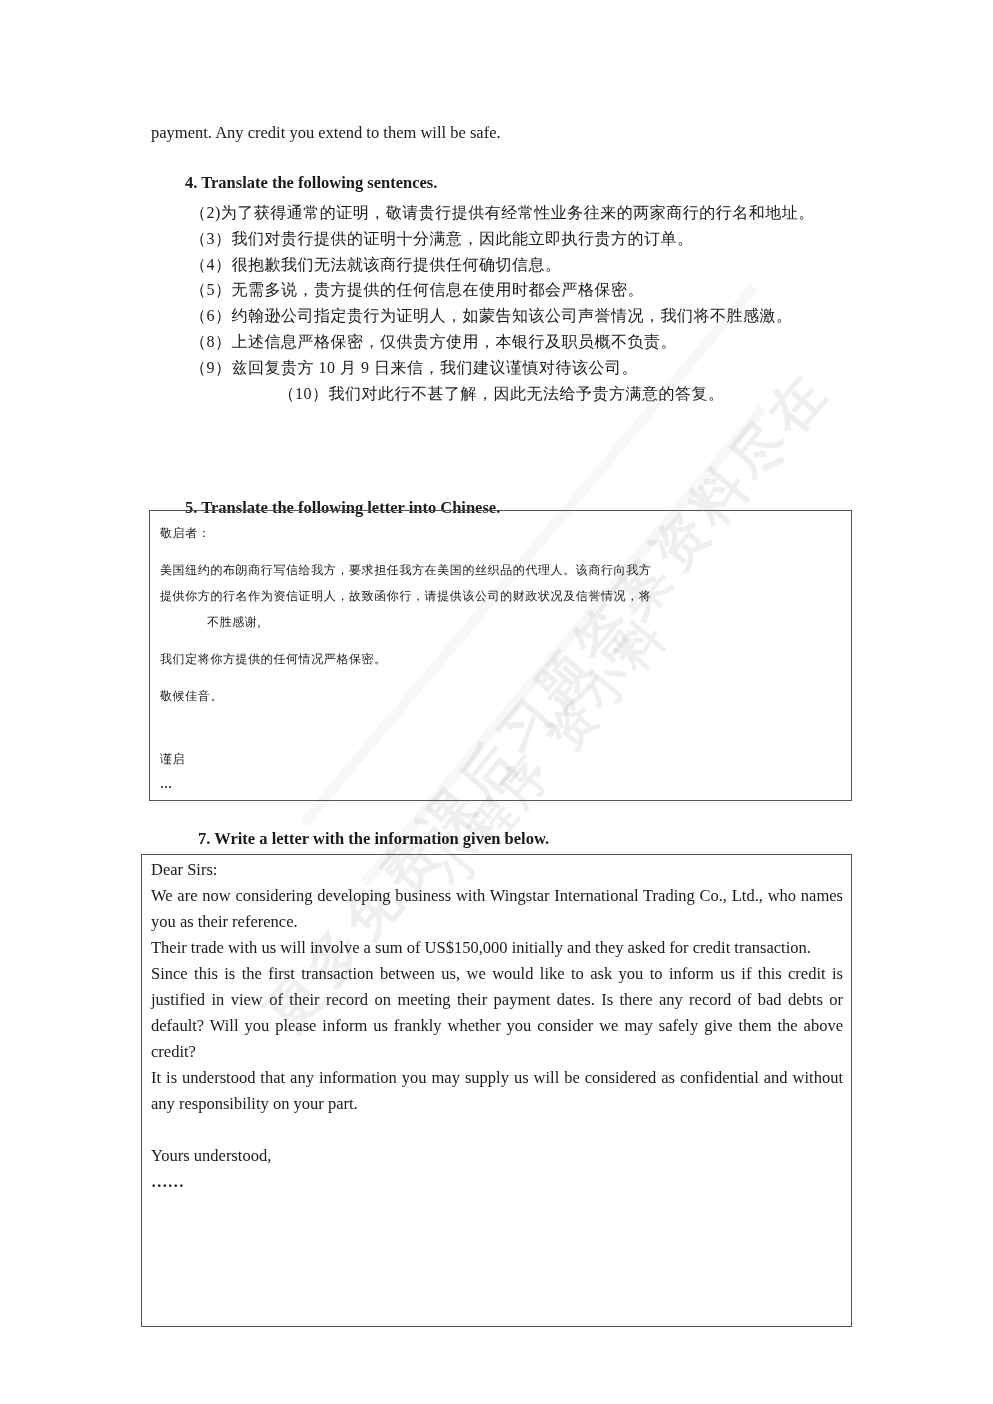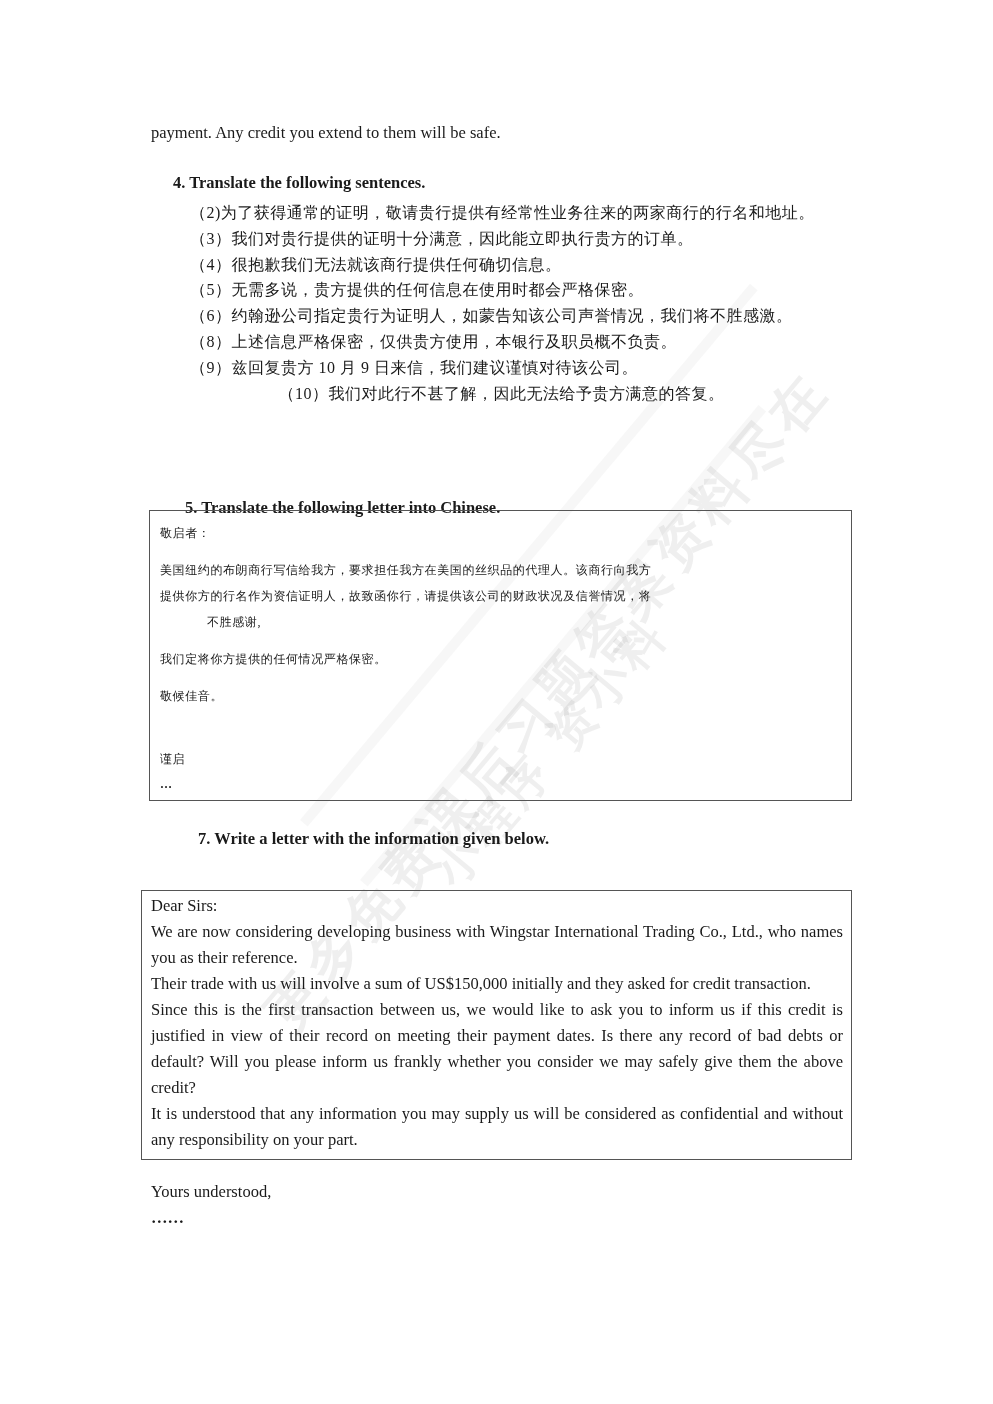--- a/index.html
+++ b/index.html
@@ -32,7 +32,7 @@
 
 <div class="abs para" style="left:151px; top:120px;">payment. Any credit you extend to them will be safe.</div>
 
-<div class="abs heading" style="left:173px; top:173px;">4. Translate the following sentences.</div>
+<div class="abs heading" style="left:185px; top:173px;">4. Translate the following sentences.</div>
 <div class="abs list">
   <div class="item">（2)为了获得通常的证明，敬请贵行提供有经常性业务往来的两家商行的行名和地址。</div>
   <div class="item">（3）我们对贵行提供的证明十分满意，因此能立即执行贵方的订单。</div>

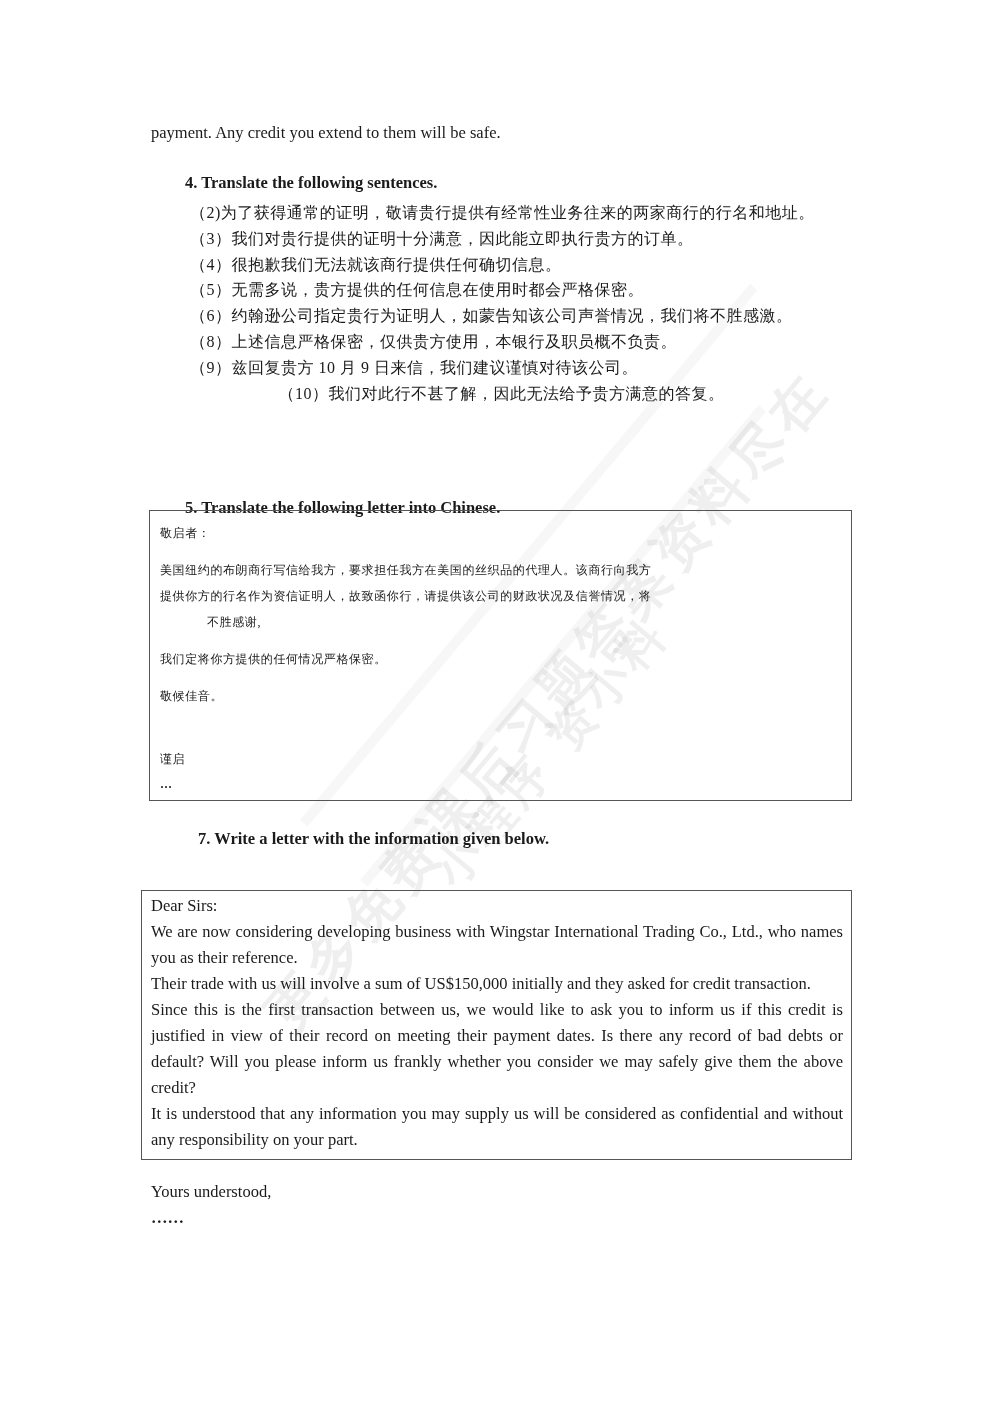--- a/index.html
+++ b/index.html
@@ -13,7 +13,7 @@
   .box { border: 1px solid #555; box-sizing: border-box; }
   .box1 { left: 149px; top: 510px; width: 703px; height: 291px; }
   .box1 .ln { position: absolute; left: 10px; font-size: 12px; letter-spacing: 0.6px; white-space: nowrap; }
-  .box2 { left: 141px; top: 854px; width: 711px; height: 270px; margin-top: 36px; }
+  .box2 { left: 141px; top: 854px; width: 711px; height: 473px; }
   .box2 .txt { position: absolute; left: 9px; top: 2px; width: 692px; font-size: 16.5px; line-height: 26px; text-align: justify; }
   .box2 .txt p { margin: 0; }
   .watermark { left: 260px; top: 560px; transform: rotate(-50deg); transform-origin: left top;

